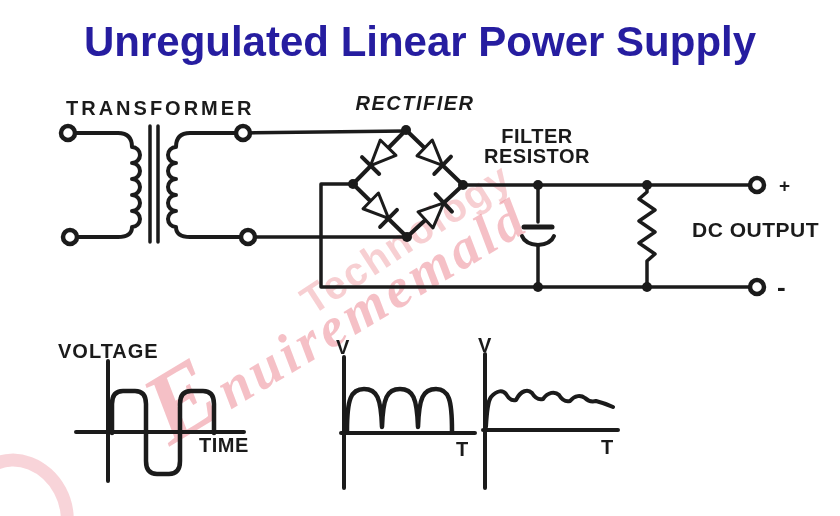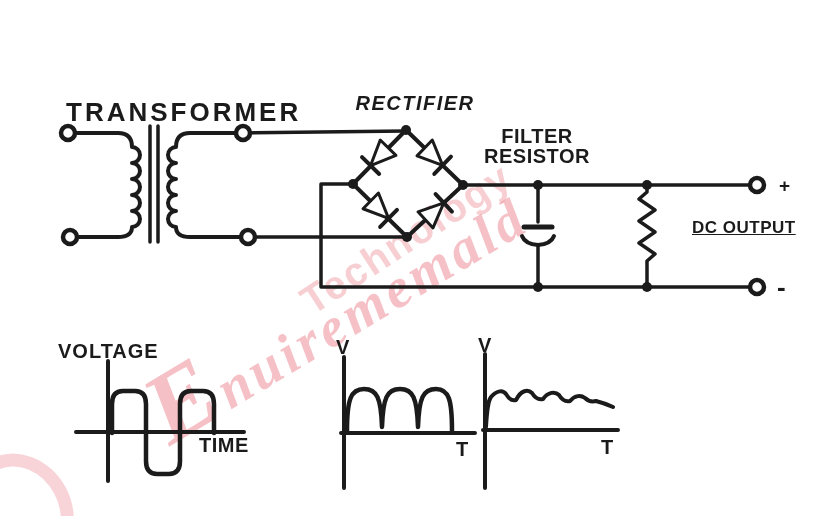--- a/index.html
+++ b/index.html
@@ -46,6 +46,7 @@
   <div class="wm wm2">Enuirememald</div>
   <div class="wm-swoosh"></div>
 
+  <div class="page-title">Unregulated Linear Power Supply</div>
 
   <svg class="circuit" width="840" height="516" viewBox="0 0 840 516" fill="none" stroke="#1b1b1b" stroke-linecap="round" stroke-linejoin="round">
 

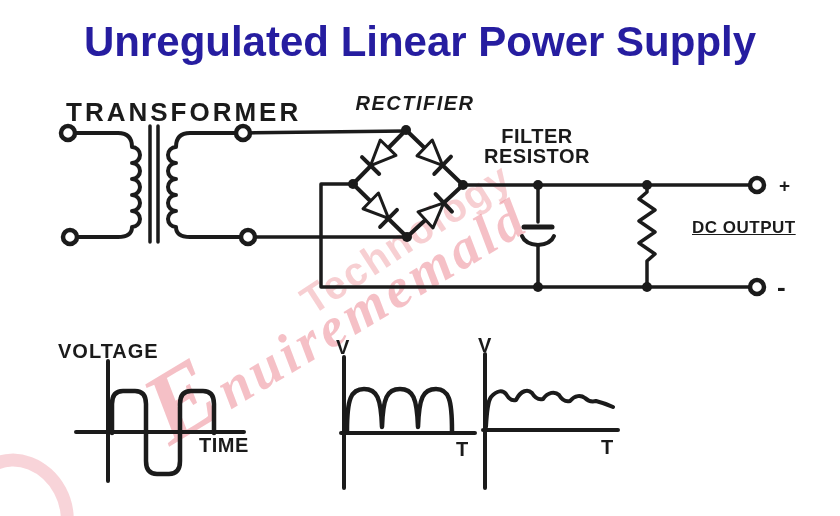--- a/index.html
+++ b/index.html
@@ -144,7 +144,7 @@
     </g>
   </svg>
 
-  <div class="label lab-center" style="left:66px;top:97px;width:180px;font-size:26px;letter-spacing:3px;">TRANSFORMER</div>
+  <div class="label lab-center" style="left:66px;top:97px;width:180px;font-size:20px;letter-spacing:3px;">TRANSFORMER</div>
 
   <div class="label lab-center" style="left:348px;top:92px;width:134px;font-size:20px;letter-spacing:1.5px;font-style:italic;">RECTIFIER</div>
 

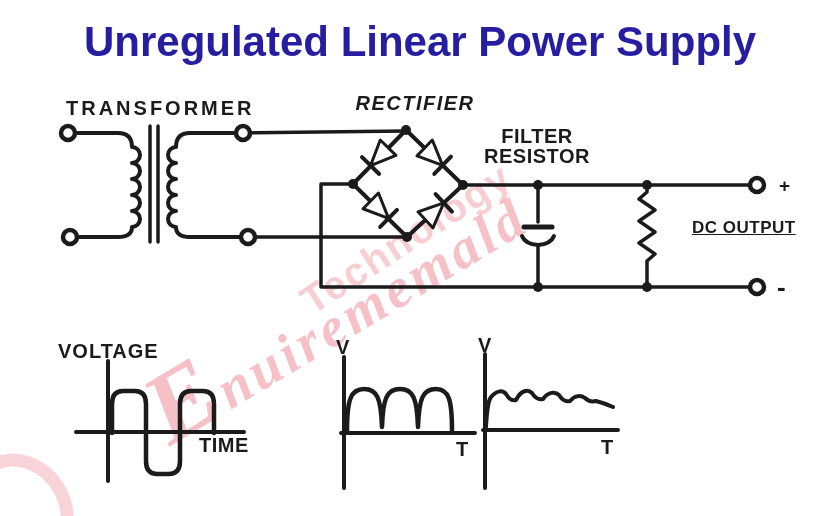--- a/index.html
+++ b/index.html
@@ -156,7 +156,7 @@
   <div class="label lab-center" style="left:611px;top:126px;width:132px;font-size:20px;line-height:20px;letter-spacing:0.5px;">
   </div>
 
-  <div class="label" style="left:692px;top:218px;font-size:17px;letter-spacing:0.5px;text-decoration:underline;">DC OUTPUT</div>
+  <div class="label" style="left:692px;top:218px;font-size:21px;letter-spacing:0.5px;">DC OUTPUT</div>
 
   <div class="label" style="left:779px;top:175px;font-size:19px;">+</div>
 

